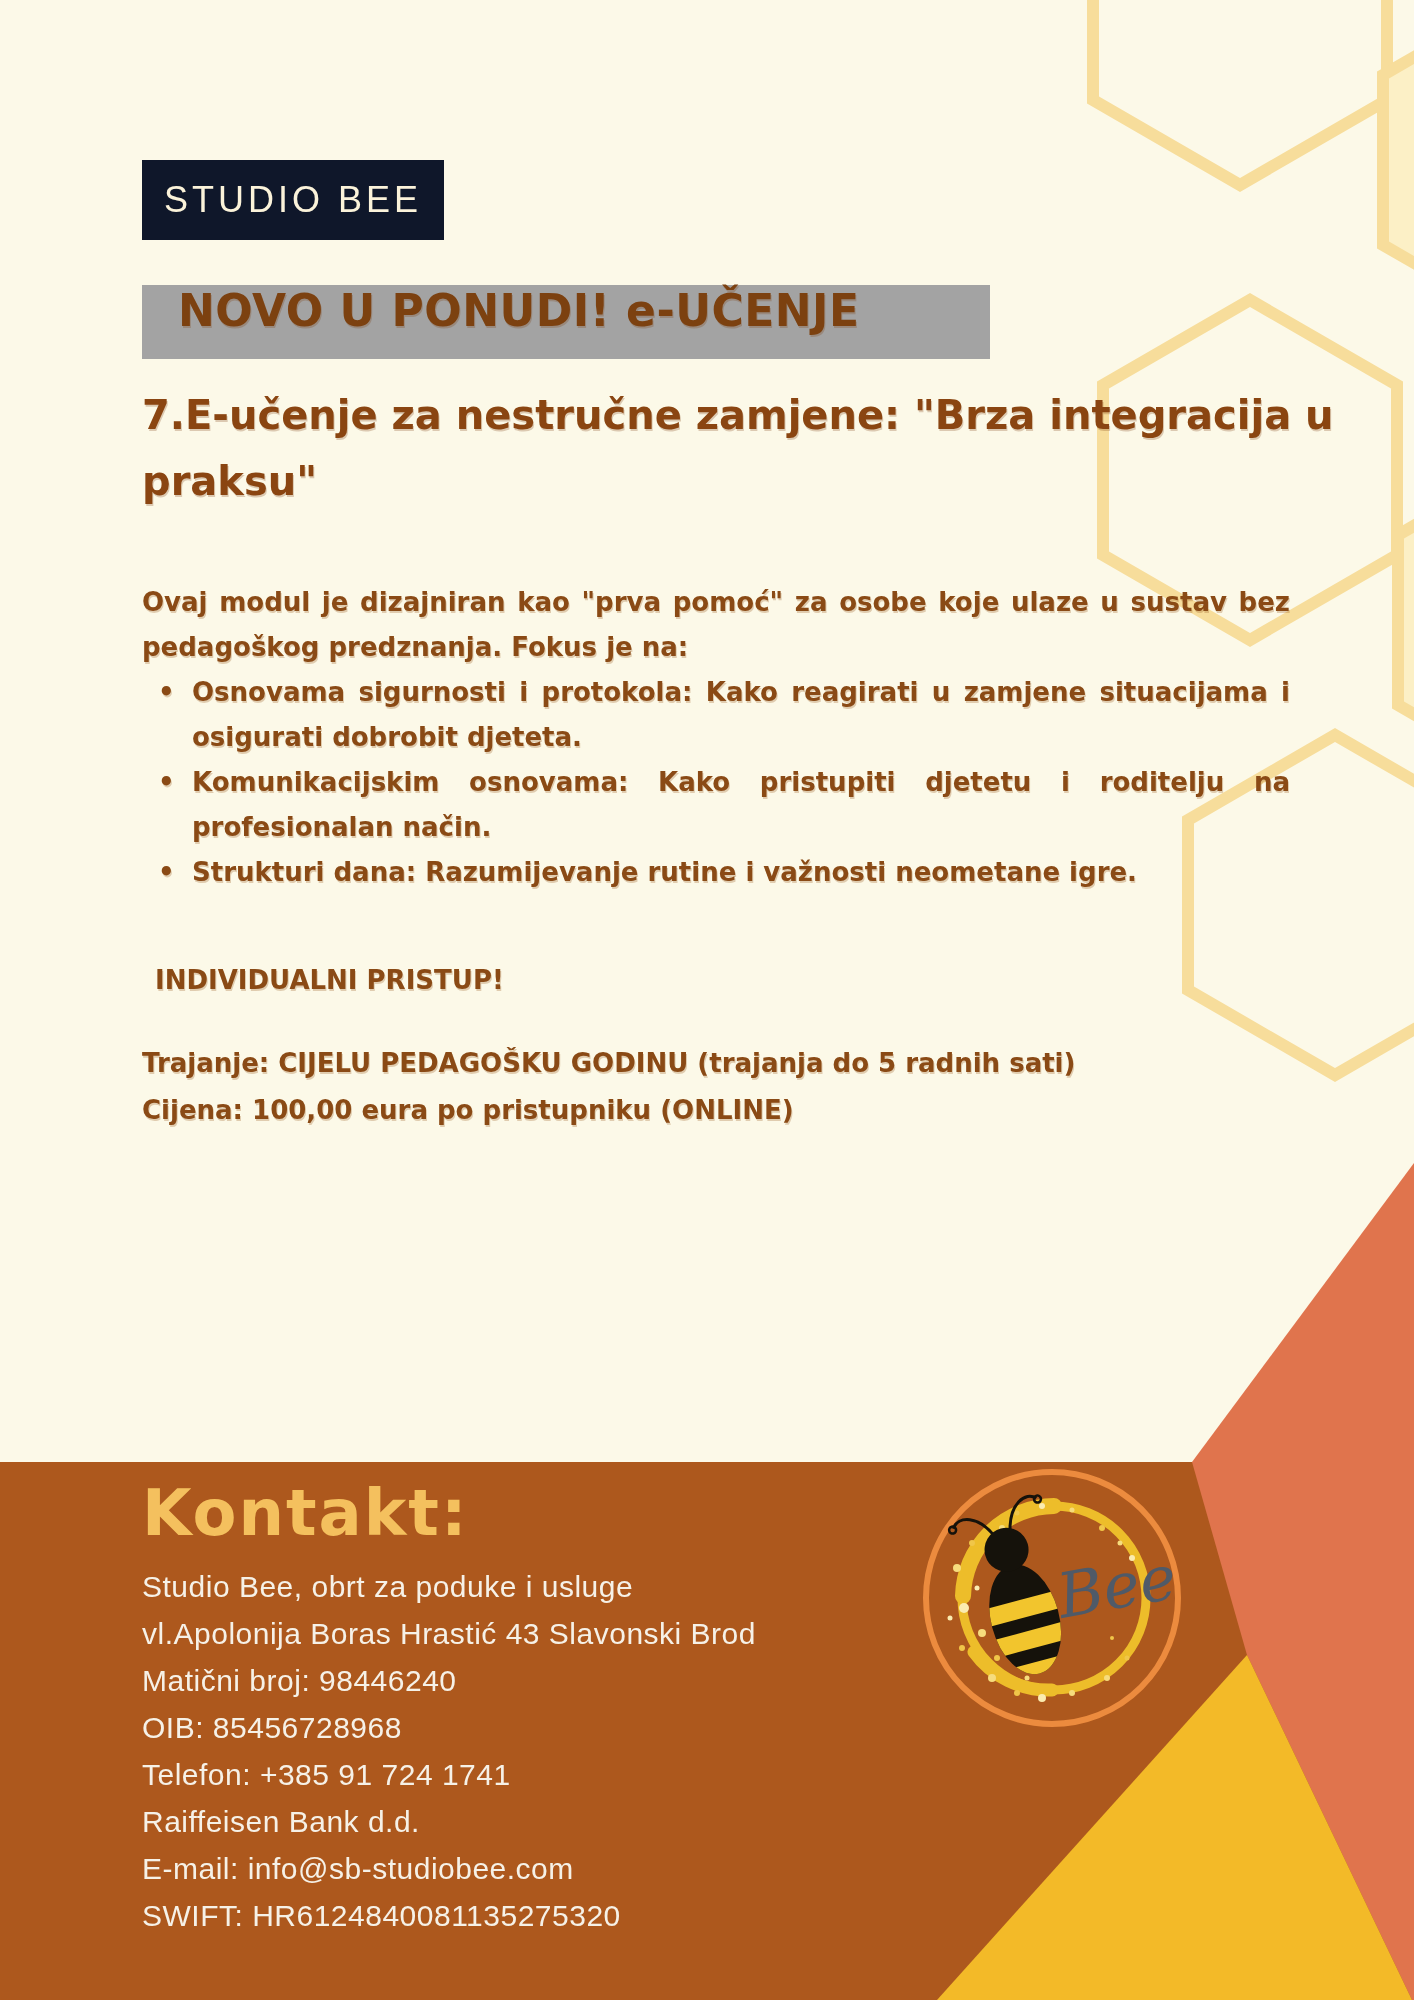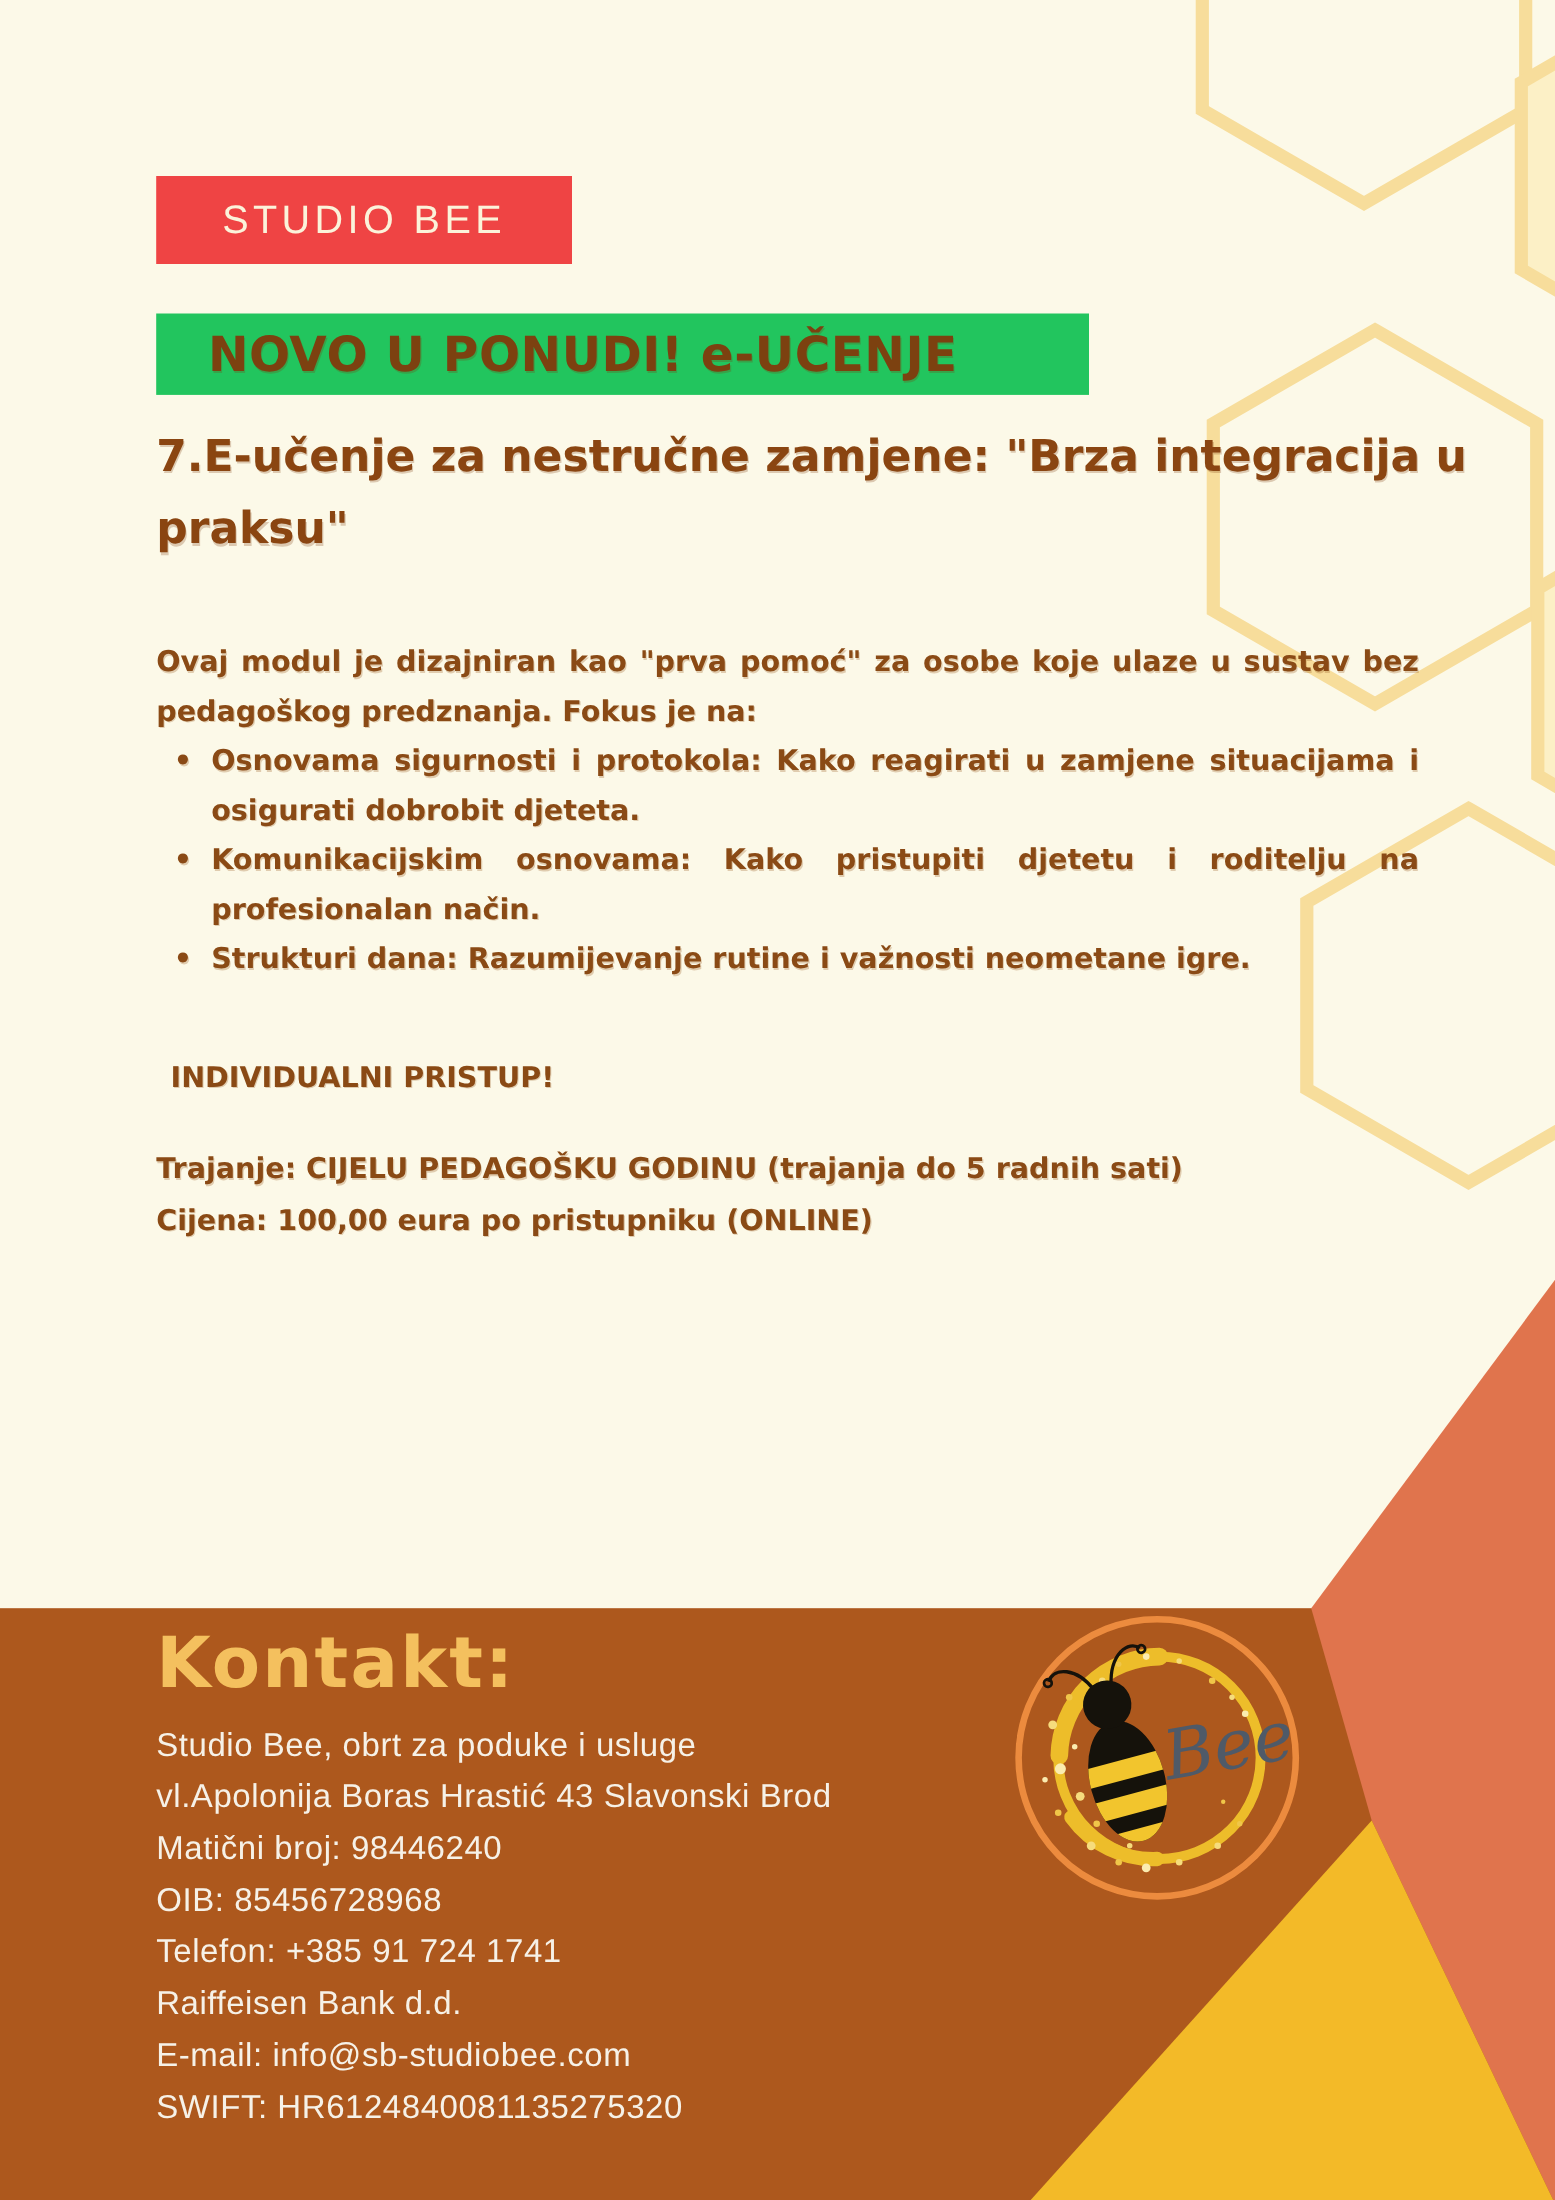--- a/index.html
+++ b/index.html
@@ -12,8 +12,8 @@
   .z0 { z-index:0; } .z2 { z-index:2; }
 
   .brand-box {
-    position:absolute; left:142px; top:160px; width:378px; height:80px;
-    background:#ef4444; color:#fbf3da; z-index:1;
+    position:absolute; left:142px; top:160px; width:302px; height:80px;
+    background:#0f172a; color:#fbf3da; z-index:1;
     display:flex; align-items:center; justify-content:center;
     font-size:36px; letter-spacing:4px; font-family:"Liberation Sans", sans-serif;
   }

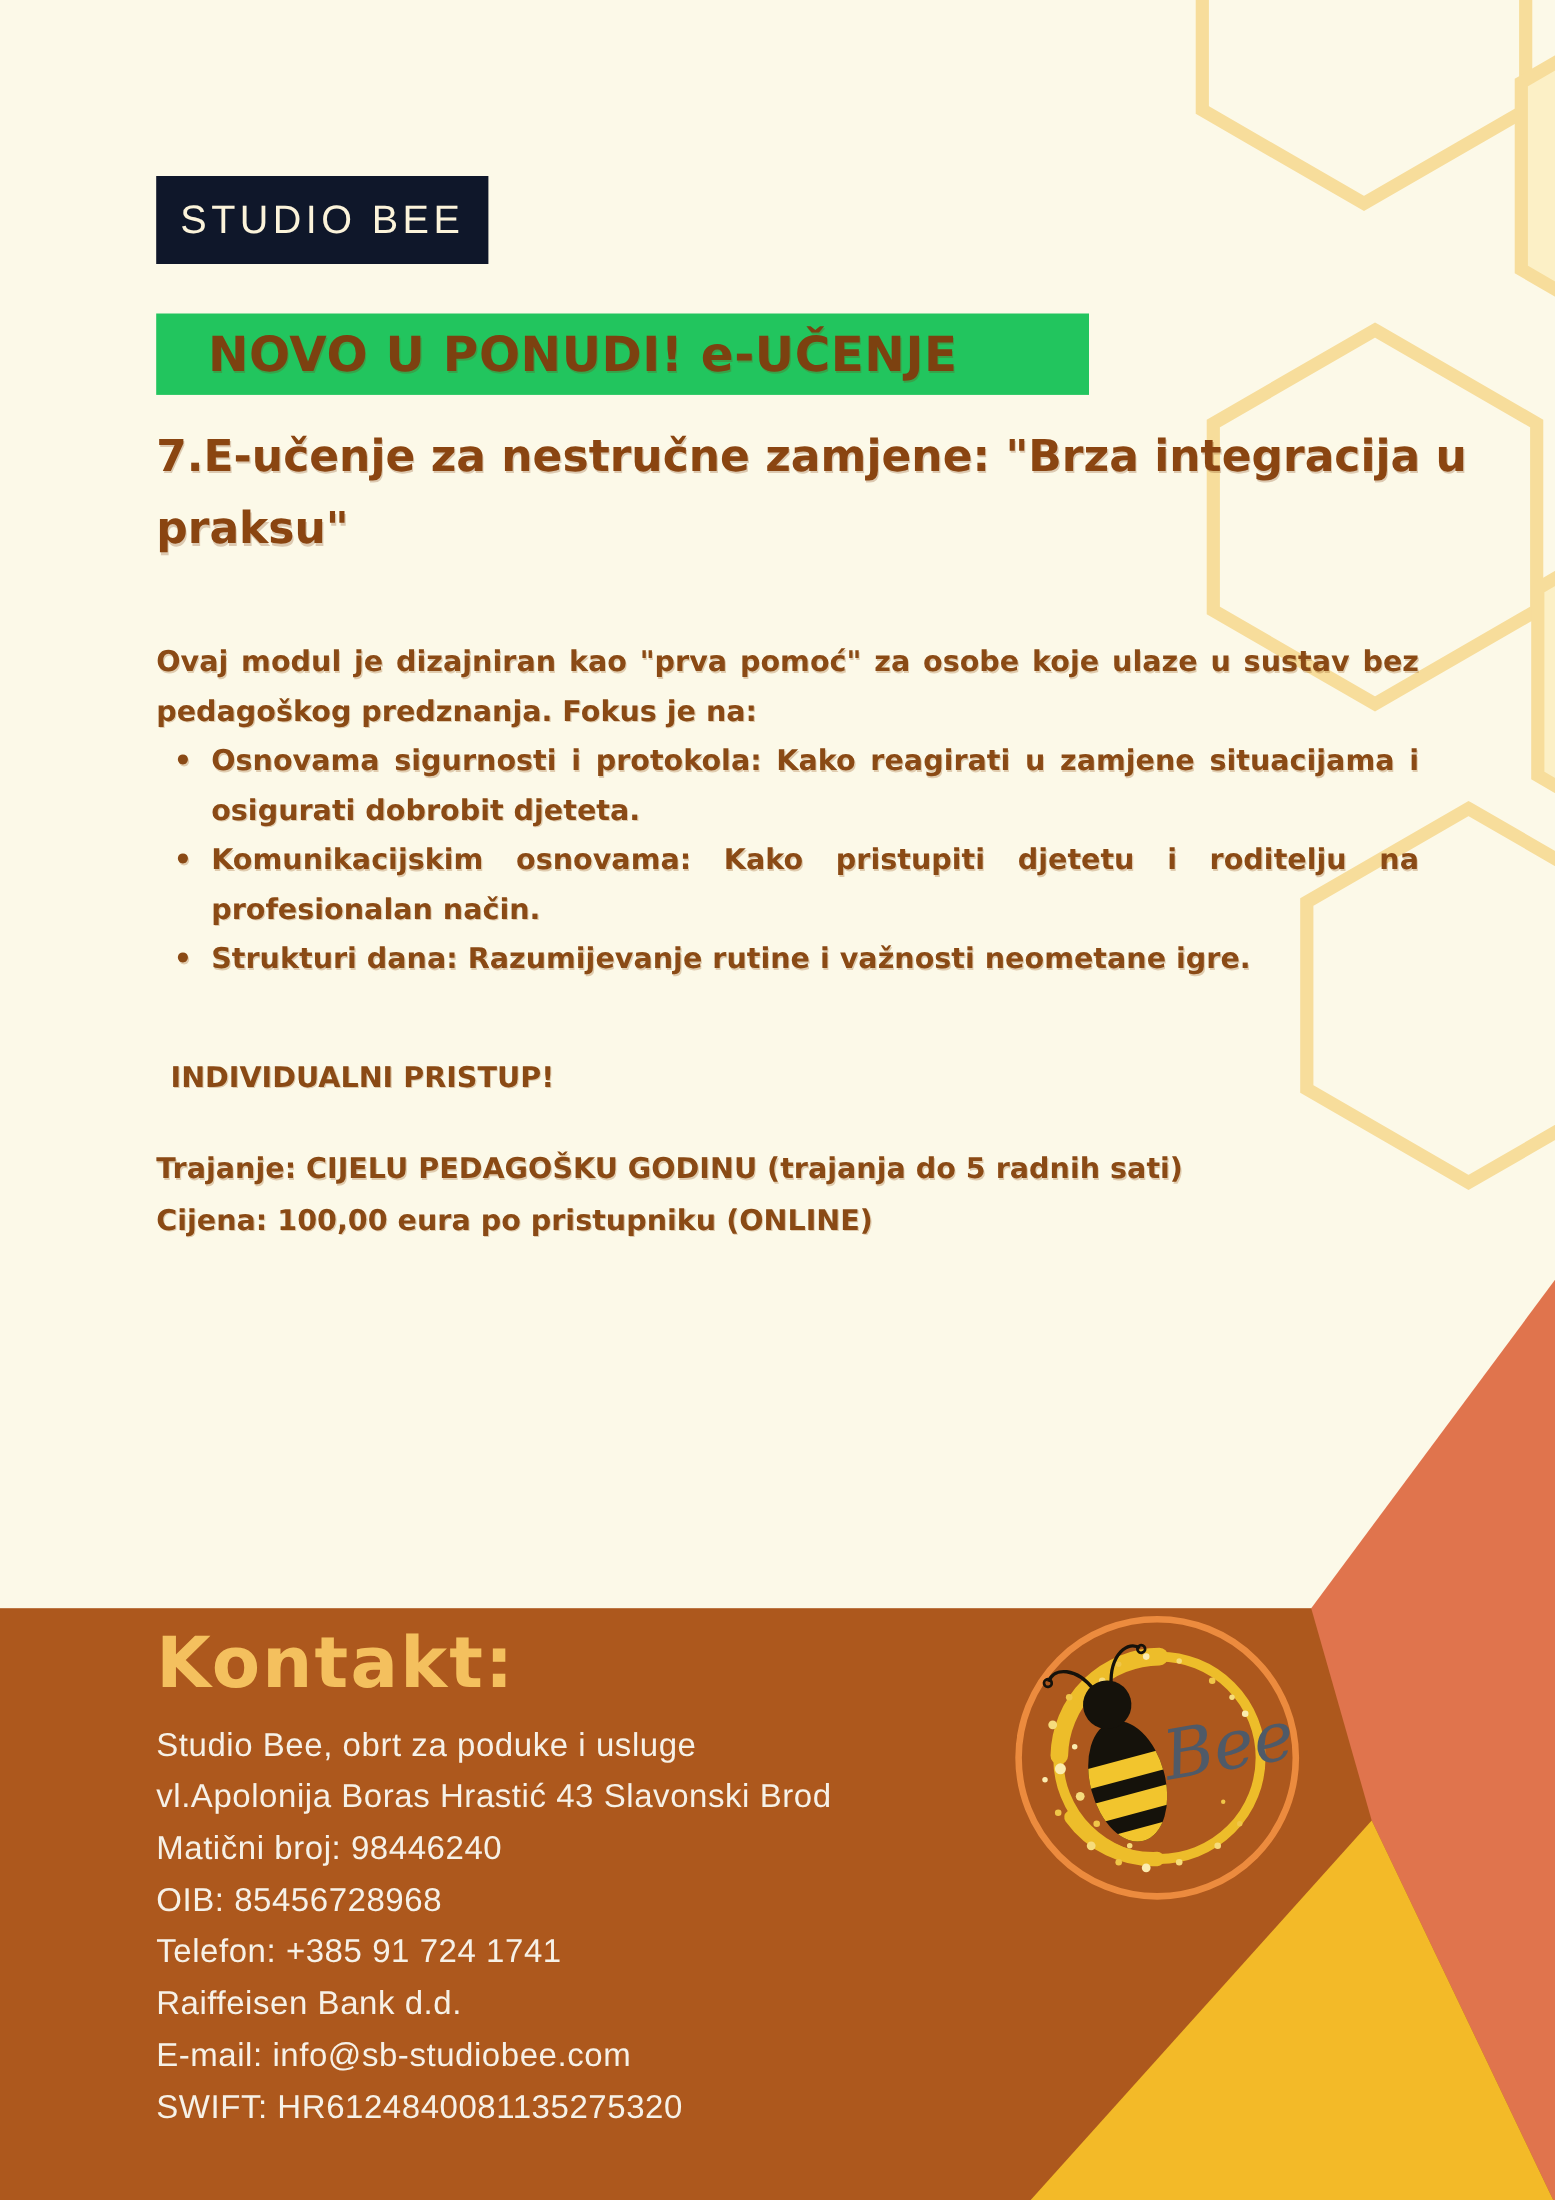--- a/index.html
+++ b/index.html
@@ -19,9 +19,9 @@
   }
   .banner {
     position:absolute; left:142px; top:285px; width:848px; height:74px;
-    background:#22c55e; color:#7c4110; z-index:1;
-    display:flex; align-items:center;
-    padding-left:47px; box-sizing:border-box;
+    background:#a3a3a3; color:#7c4110; z-index:1;
+    display:flex; 
+    padding-left:36px; box-sizing:border-box;
     font-size:44px; font-weight:bold; letter-spacing:0.5px;
     text-shadow:1px 2px 0 rgba(122,61,12,0.25);
   }

